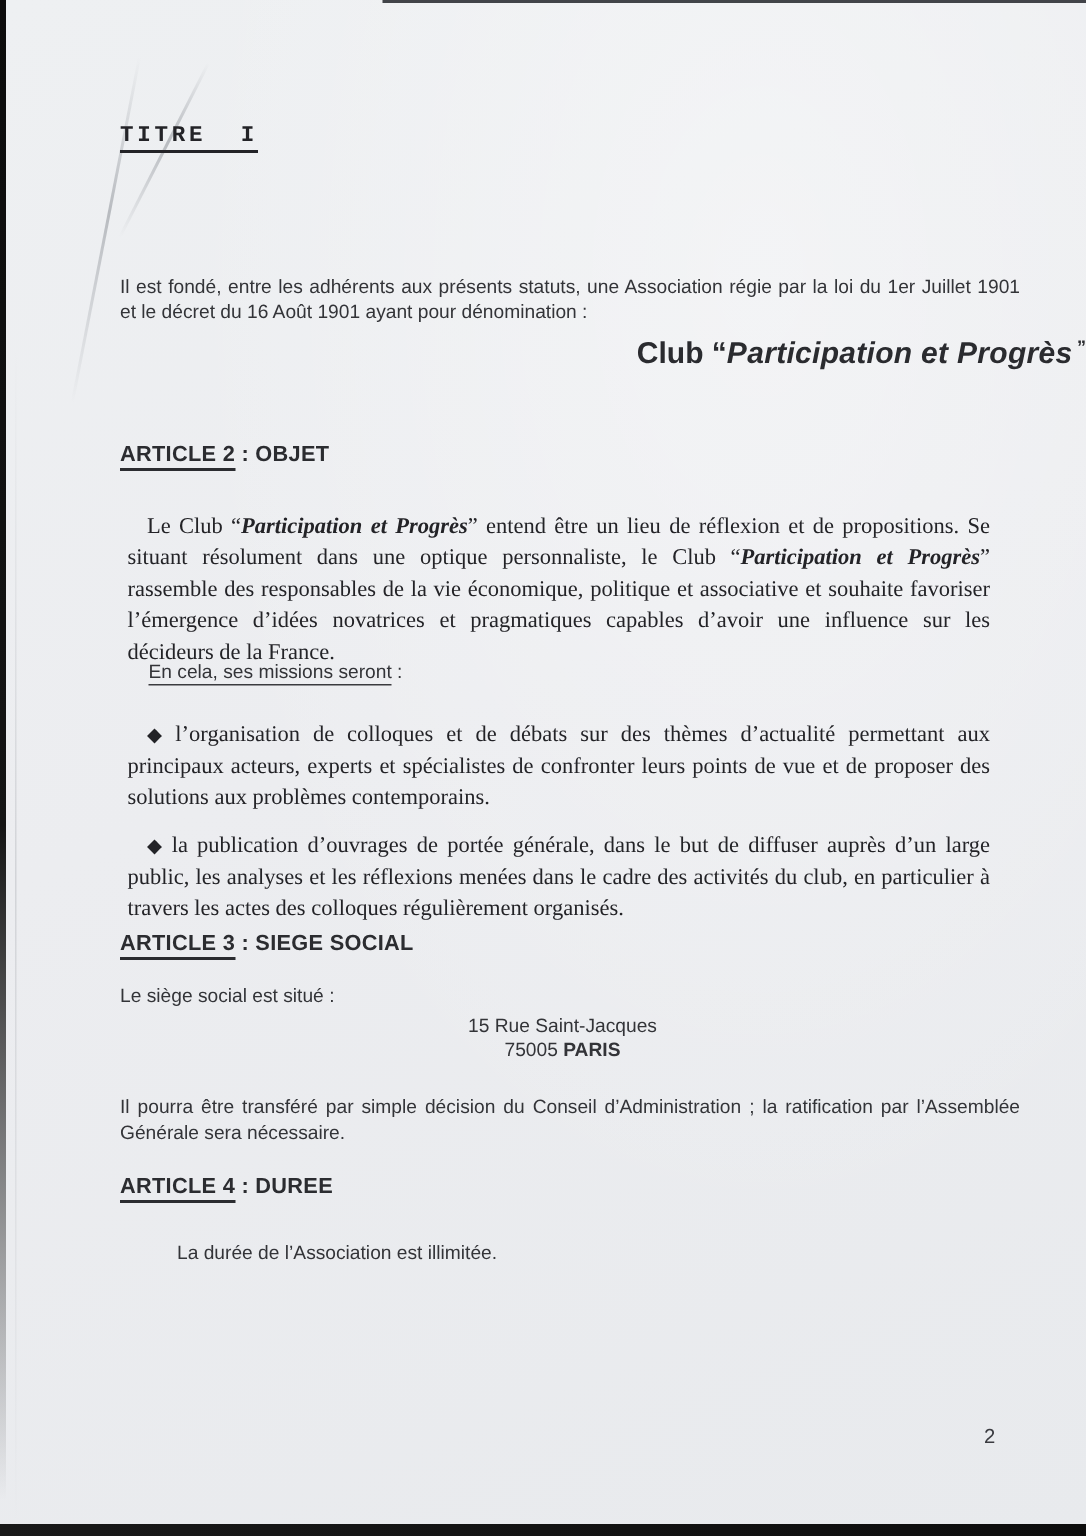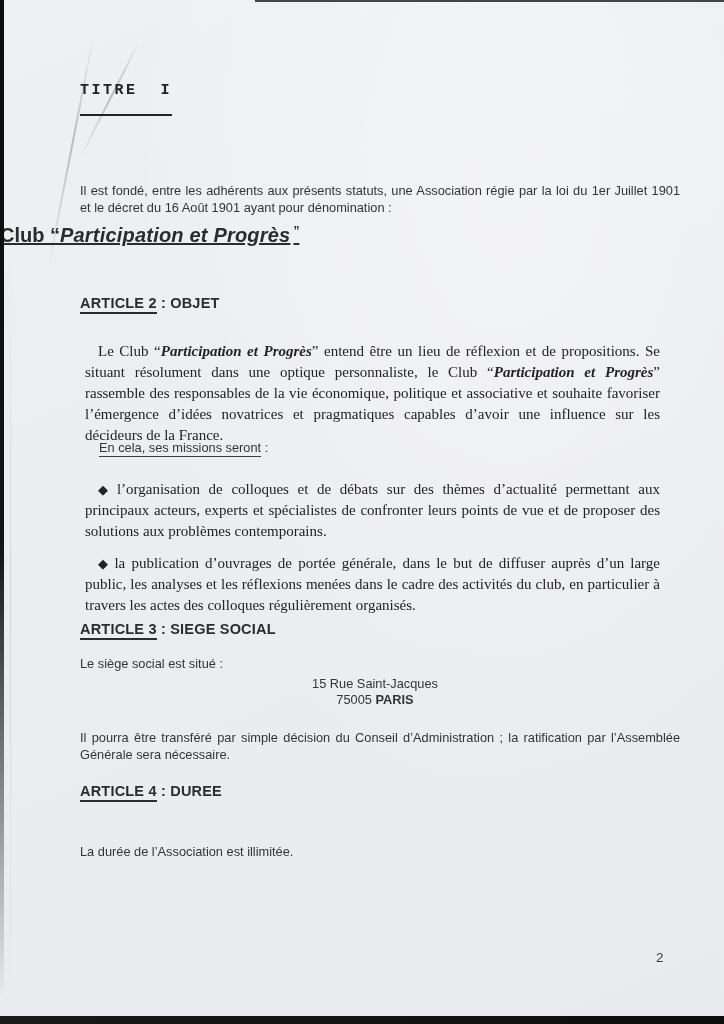--- a/index.html
+++ b/index.html
@@ -33,7 +33,7 @@
     font-weight:bold;font-size:15px;letter-spacing:2.5px;color:#232327;
     white-space:pre;
   }
-  .titre .u{border-bottom:2px solid #232327;padding-bottom:15px;}
+  .titre .u{border-bottom:2px solid #232327;padding-bottom:1px;}
   .art-head{font-size:14.5px;font-weight:bold;color:#2b2c30;letter-spacing:.2px;}
   .art-head .u{border-bottom:2px solid #2b2c30;padding-bottom:1px;}
   .sans-p{font-size:12.8px;line-height:17px;text-align:justify;color:#333438;}

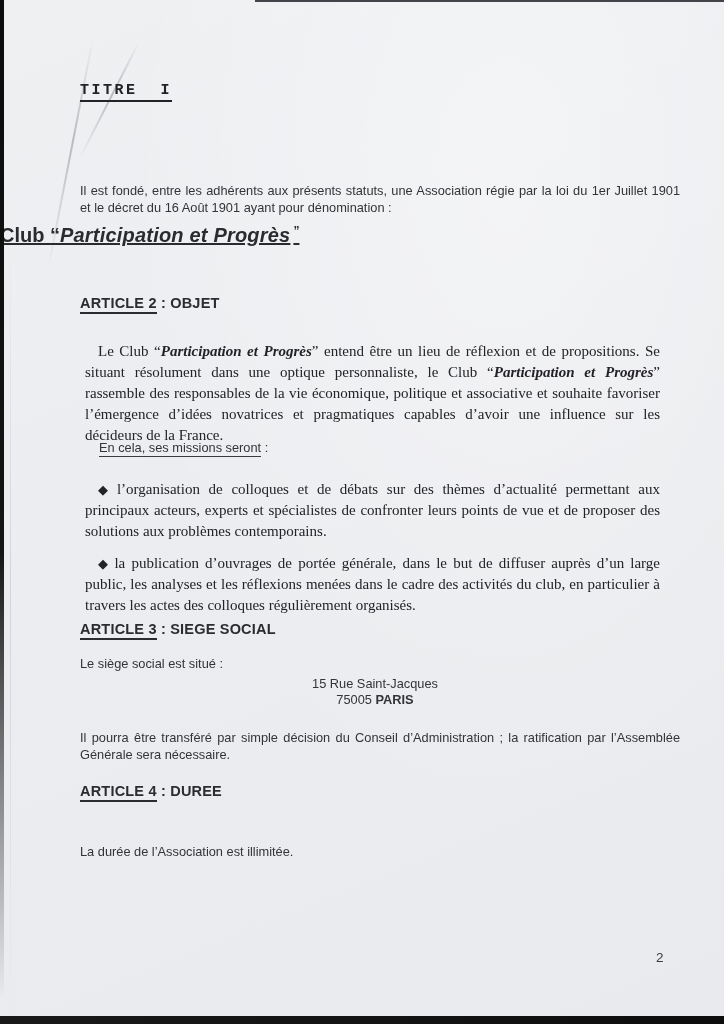--- a/index.html
+++ b/index.html
@@ -42,7 +42,7 @@
     font-family:"Liberation Serif",serif;
     font-size:15px;line-height:21px;text-align:justify;color:#232327;
   }
-  .club-line{top:224px;left:0;right:0;text-align:left;font-size:20px;font-weight:bold;color:#2a2b2f;text-decoration:underline;}
+  .club-line{top:224px;left:0;right:0;text-align:right;font-size:20px;font-weight:bold;color:#2a2b2f;}
   .club-line i{letter-spacing:.2px;}
   .q-close{font-size:12px;vertical-align:7px;margin-left:3px;}
   .missions{top:440px;font-size:12.8px;color:#333438;}

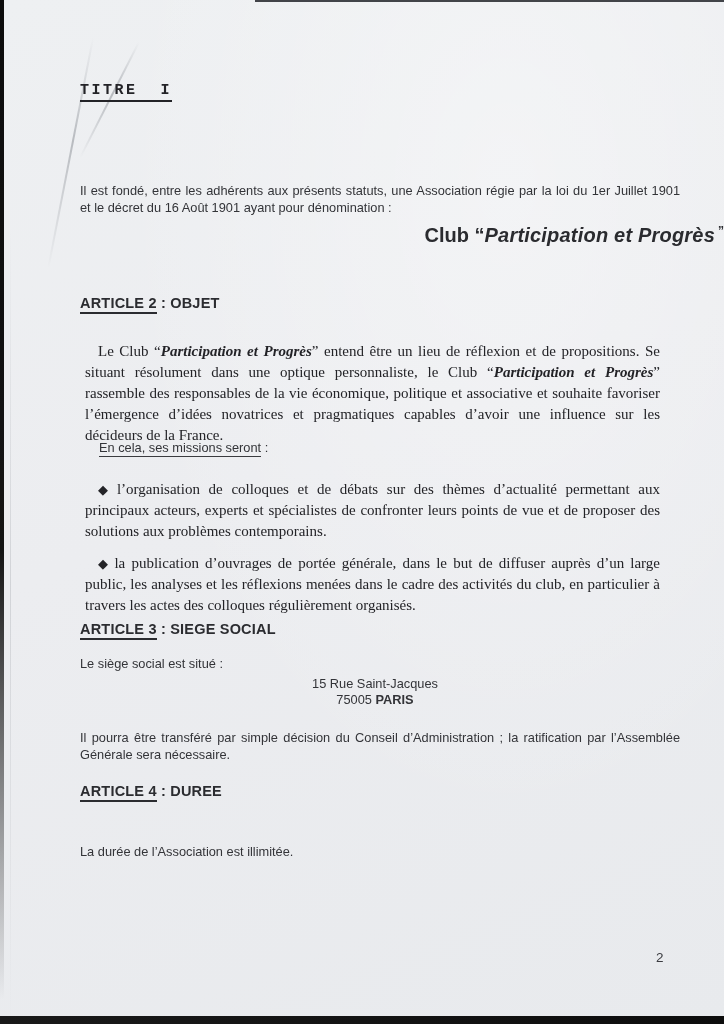--- a/index.html
+++ b/index.html
@@ -61,7 +61,7 @@
   .pos-a3i{top:656px;font-size:12.8px;color:#333438;}
   .pos-a3b{top:716px;}
   .pos-a4h{top:783px;}
-  .pos-a4b{top:830px;}
+  .pos-a4b{top:813px;margin-left:38px;}
 </style>
 </head>
 <body>

